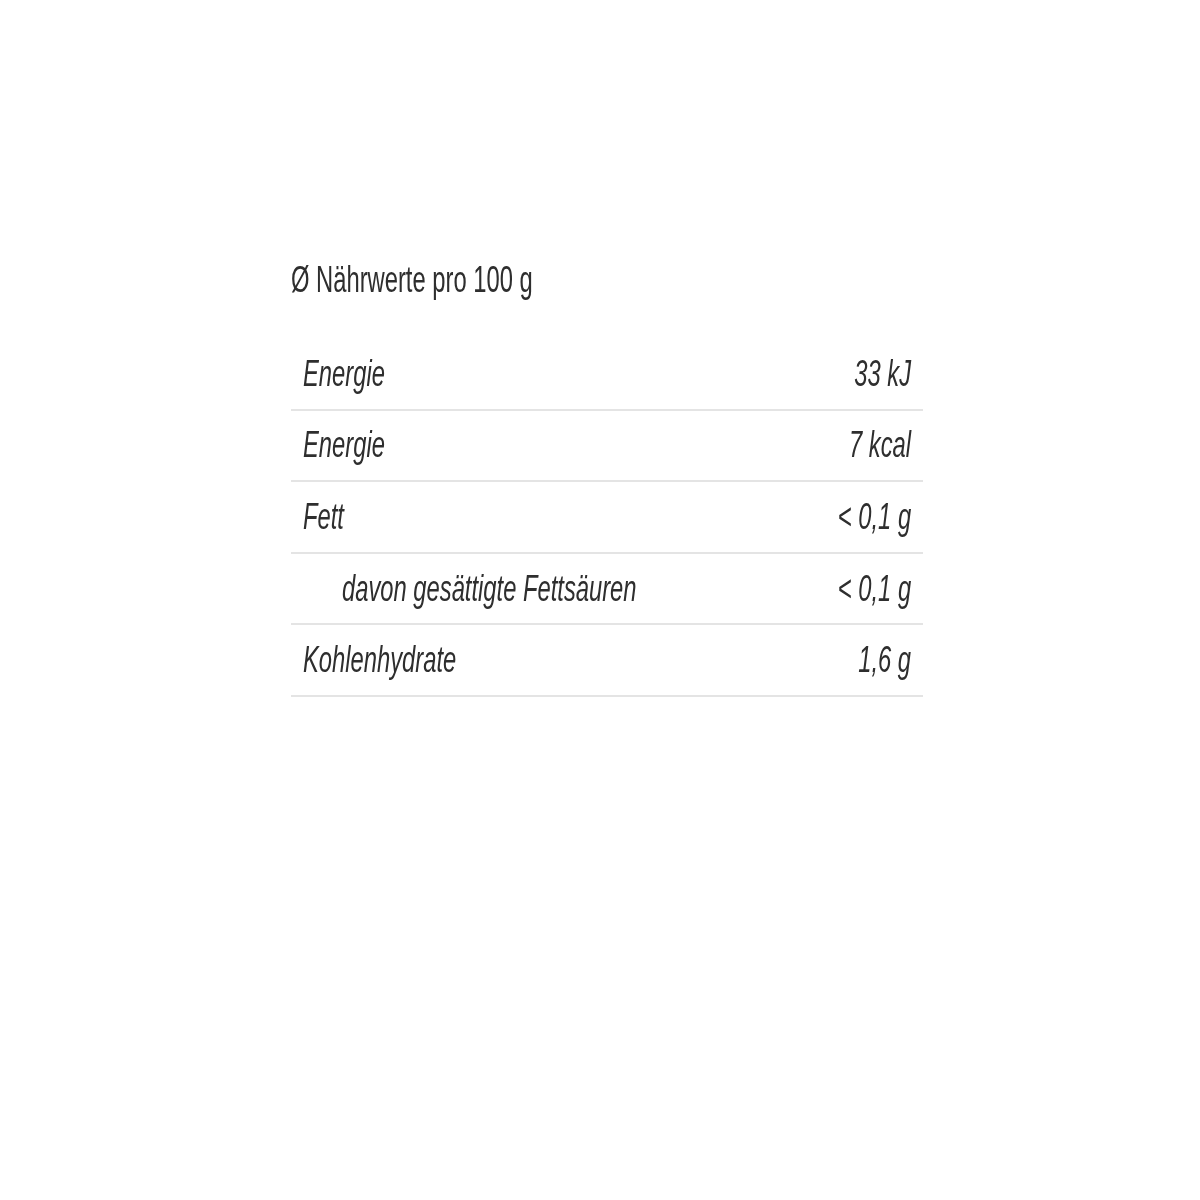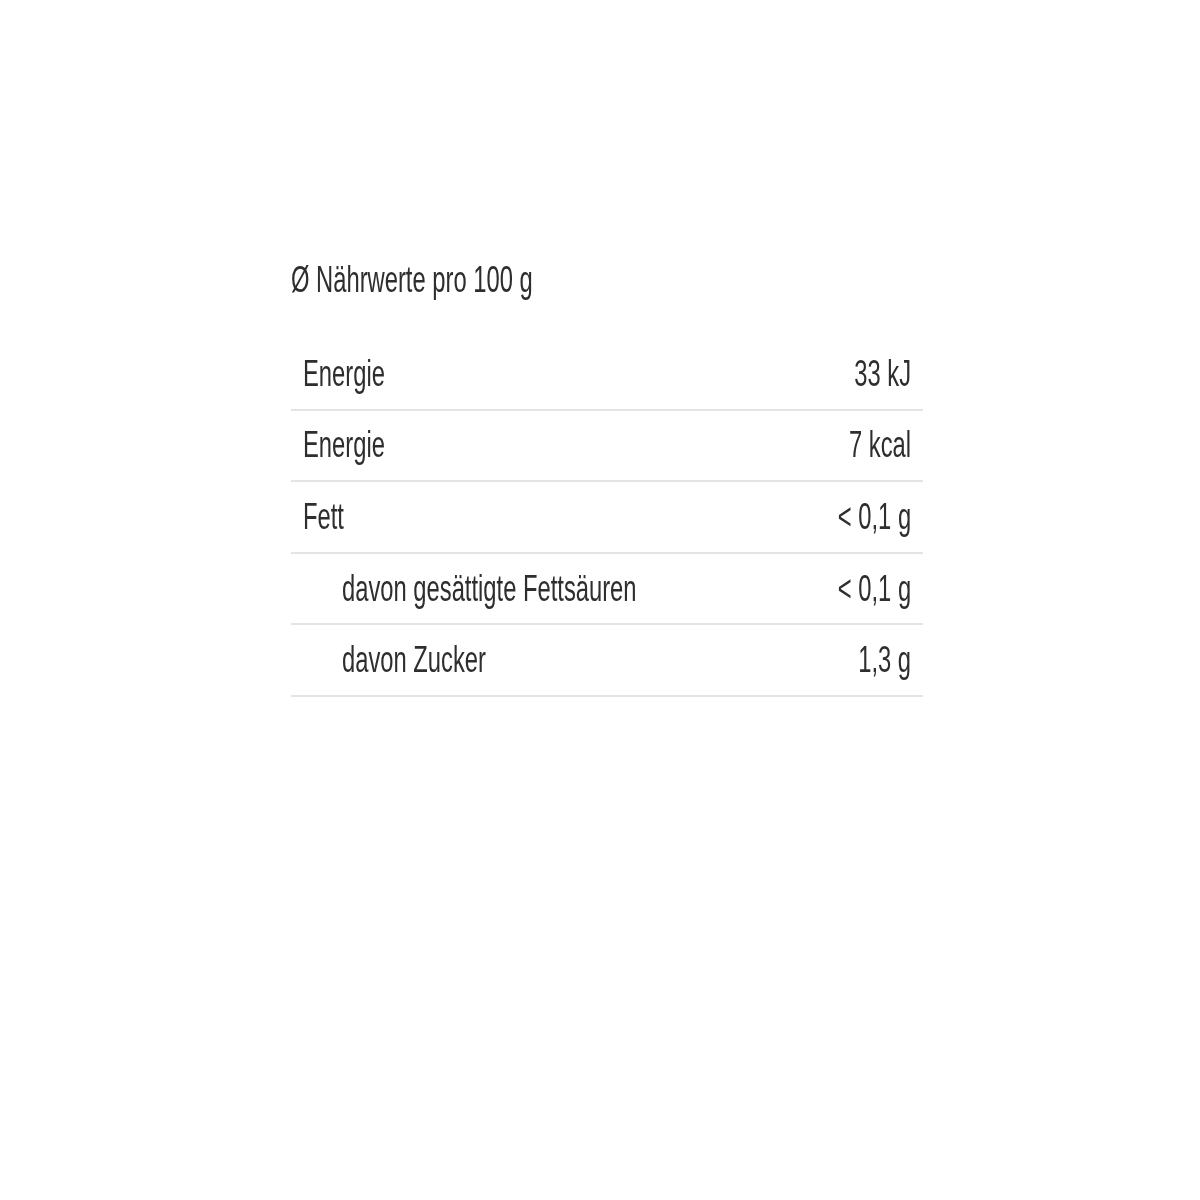--- a/index.html
+++ b/index.html
@@ -37,6 +37,7 @@
     height: 71.6px;
     box-sizing: border-box;
     border-bottom: 2px solid var(--divider-color, #e4e4e4);
+    font-style: italic;
   }
   .row-label, .row-value {
     position: absolute;

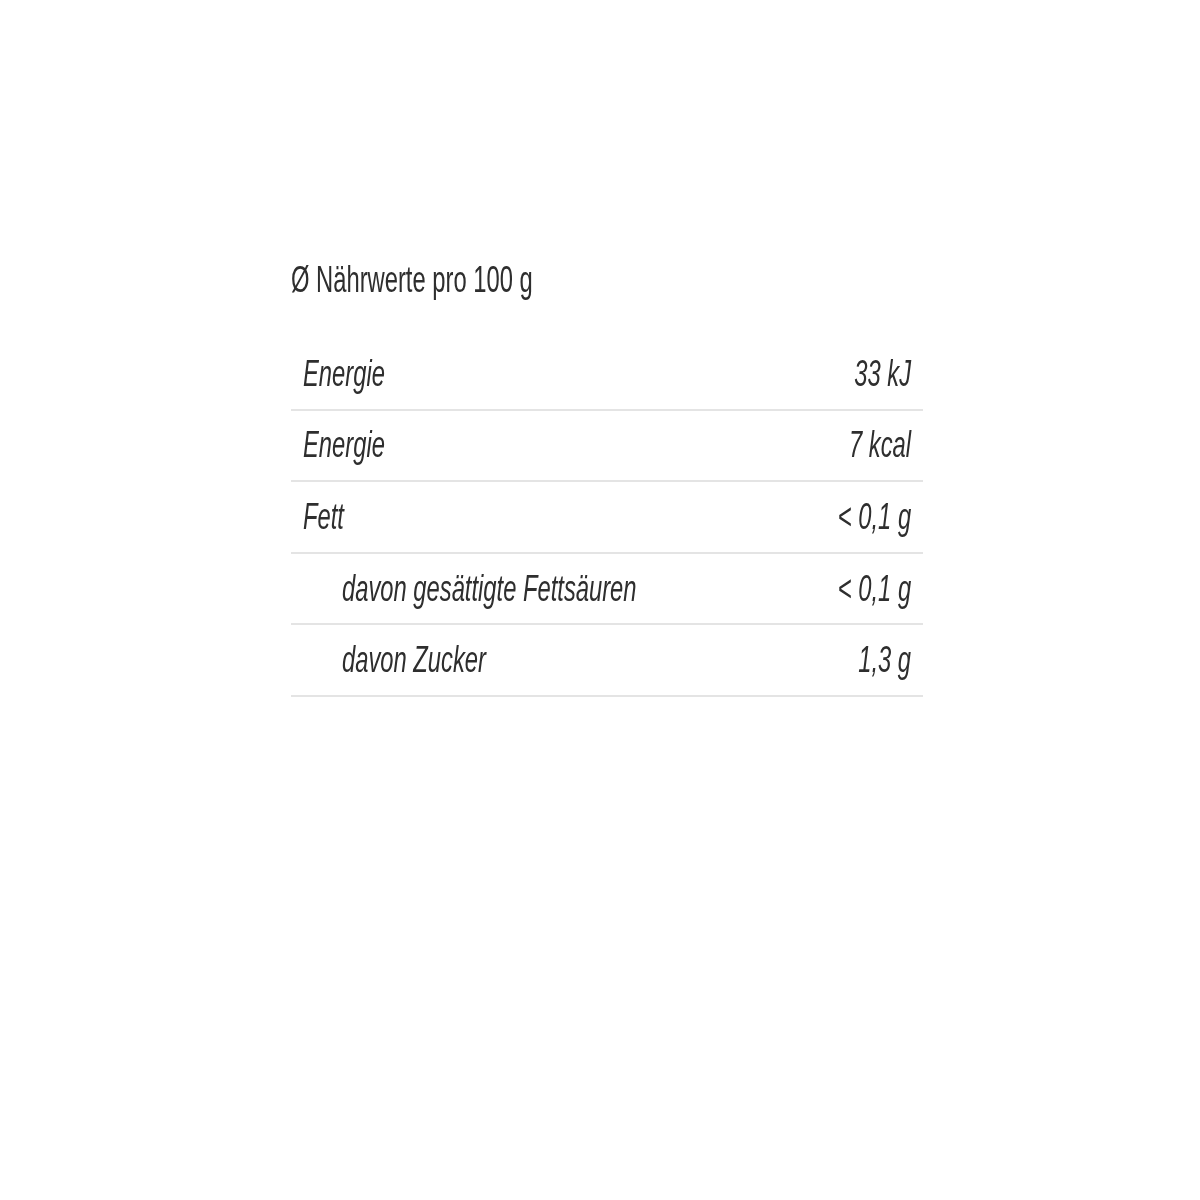--- a/index.html
+++ b/index.html
@@ -87,6 +87,10 @@
     <span class="row-value">&lt; 0,1 g</span>
   </div>
 
+  <div class="nutrition-row">
+    <span class="row-label">Kohlenhydrate</span>
+    <span class="row-value">1,6 g</span>
+  </div>
 
   <div class="nutrition-row indent">
     <span class="row-label">davon Zucker</span>

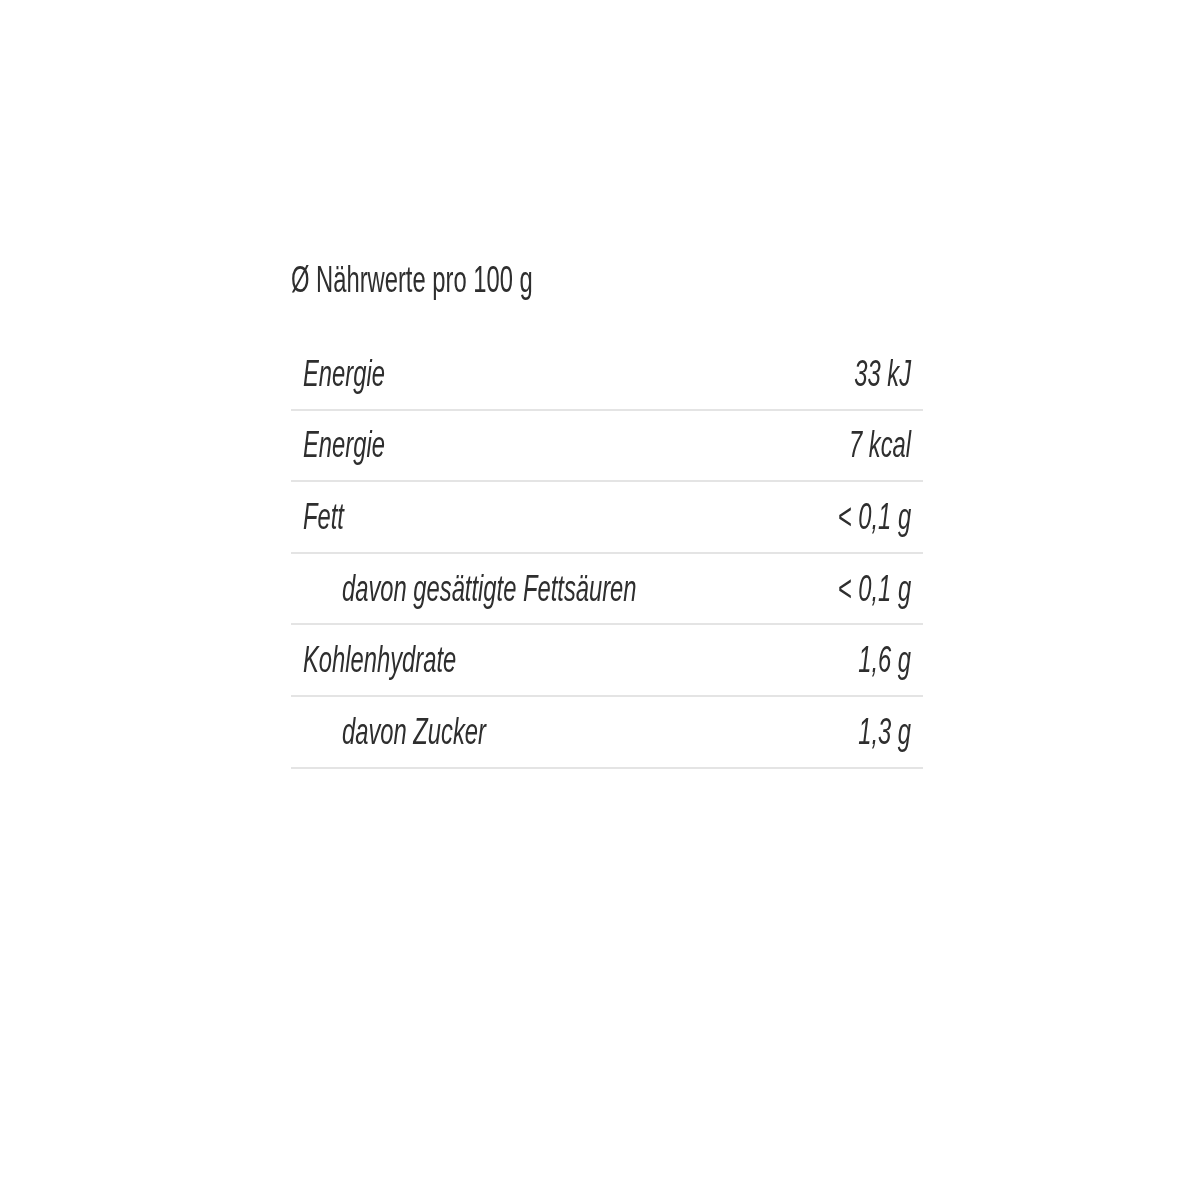--- a/index.html
+++ b/index.html
@@ -92,10 +92,6 @@
     <span class="row-value">1,6 g</span>
   </div>
 
-  <div class="nutrition-row indent">
-    <span class="row-label">davon Zucker</span>
-    <span class="row-value">1,3 g</span>
-  </div>
 
 
 </div>

